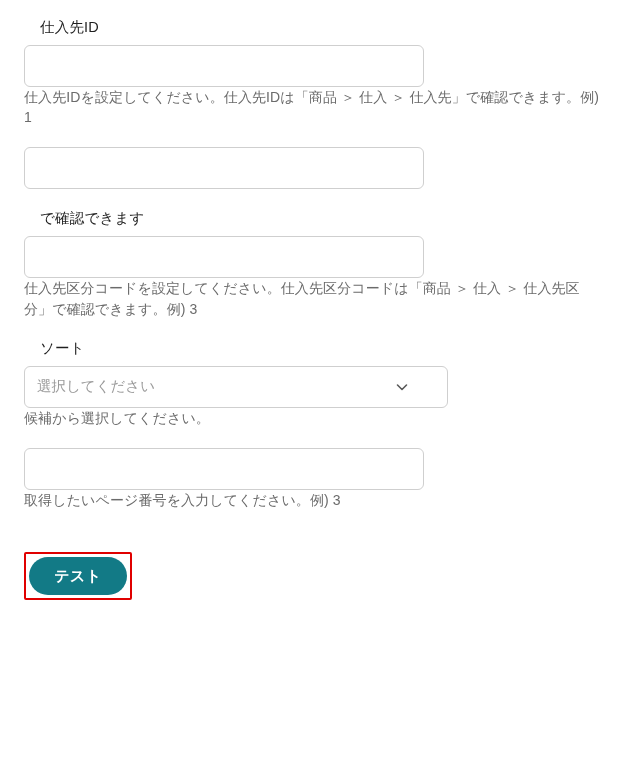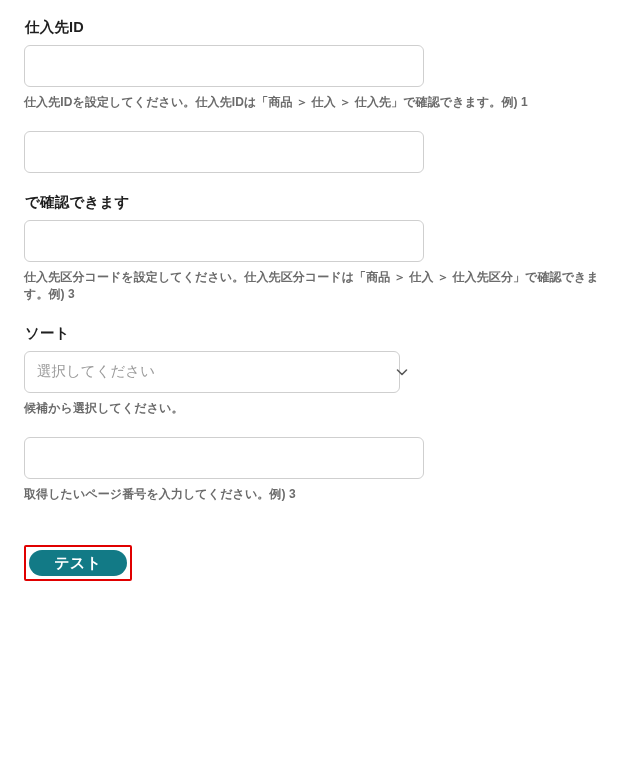--- a/index.html
+++ b/index.html
@@ -24,10 +24,10 @@
   }
   .field-label {
     font-size: 14.5px;
-    font-weight: bold;
+    font-weight: normal;
     color: #1f1f1f;
     letter-spacing: 0.2px;
-    margin: 0 0 8px 1px;
+    margin: 0 0 8px 16px;
     line-height: 1.3;
   }
   .text-input {

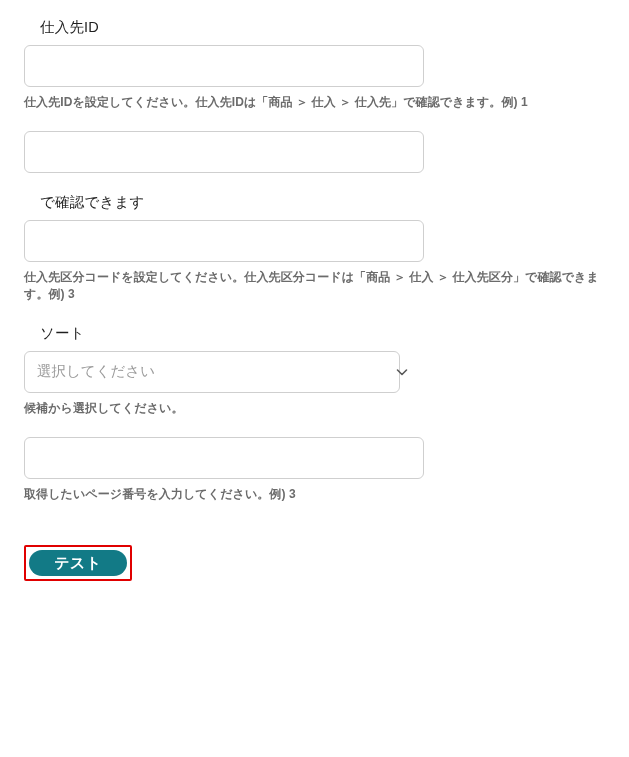--- a/index.html
+++ b/index.html
@@ -74,12 +74,10 @@
     line-height: 0;
   }
   .help-text {
-    font-size: 12px;
+    font-size: 14px;
     color: #6b6b6b;
-    margin-top: 7px;
     line-height: 1.45;
     letter-spacing: 0.1px;
-    font-weight: bold;
   }
   .button-row {
     padding: 22px 24px 0 24px;

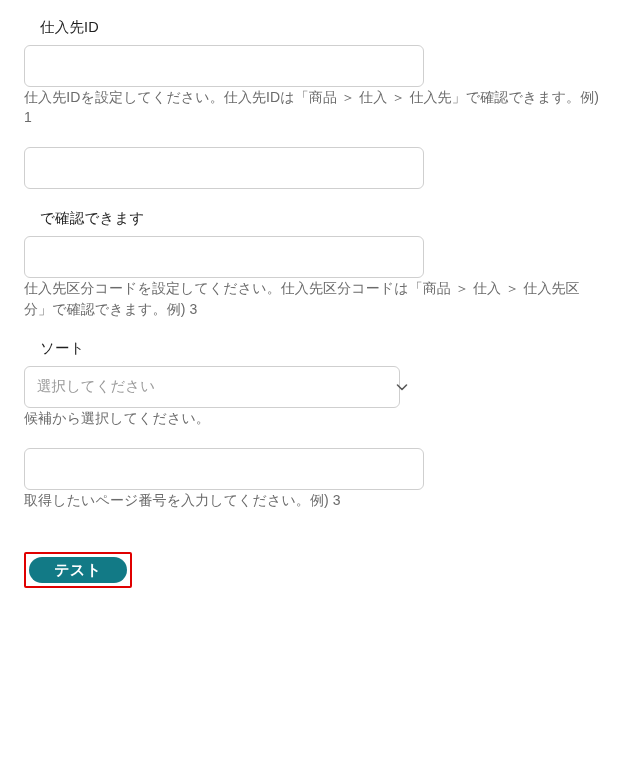--- a/index.html
+++ b/index.html
@@ -54,7 +54,7 @@
   }
   .select-box {
     box-sizing: border-box;
-    width: 376px;
+    width: 424px;
     height: 42px;
     border: 1px solid #cfcfcf;
     border-radius: 6px;

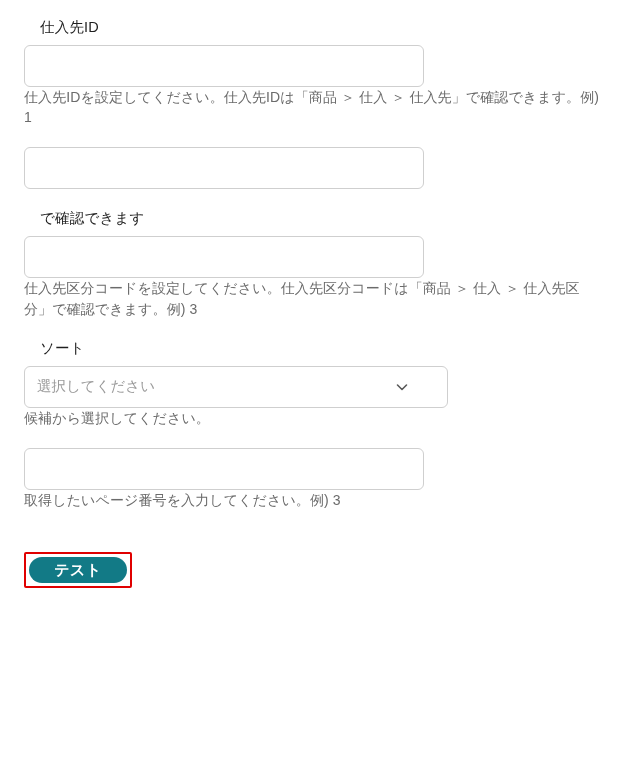--- a/index.html
+++ b/index.html
@@ -94,7 +94,7 @@
     align-items: center;
     justify-content: center;
     min-width: 98px;
-    height: 26px;
+    height: 38px;
     padding: 0 20px;
     background: #127a86;
     color: #ffffff;

